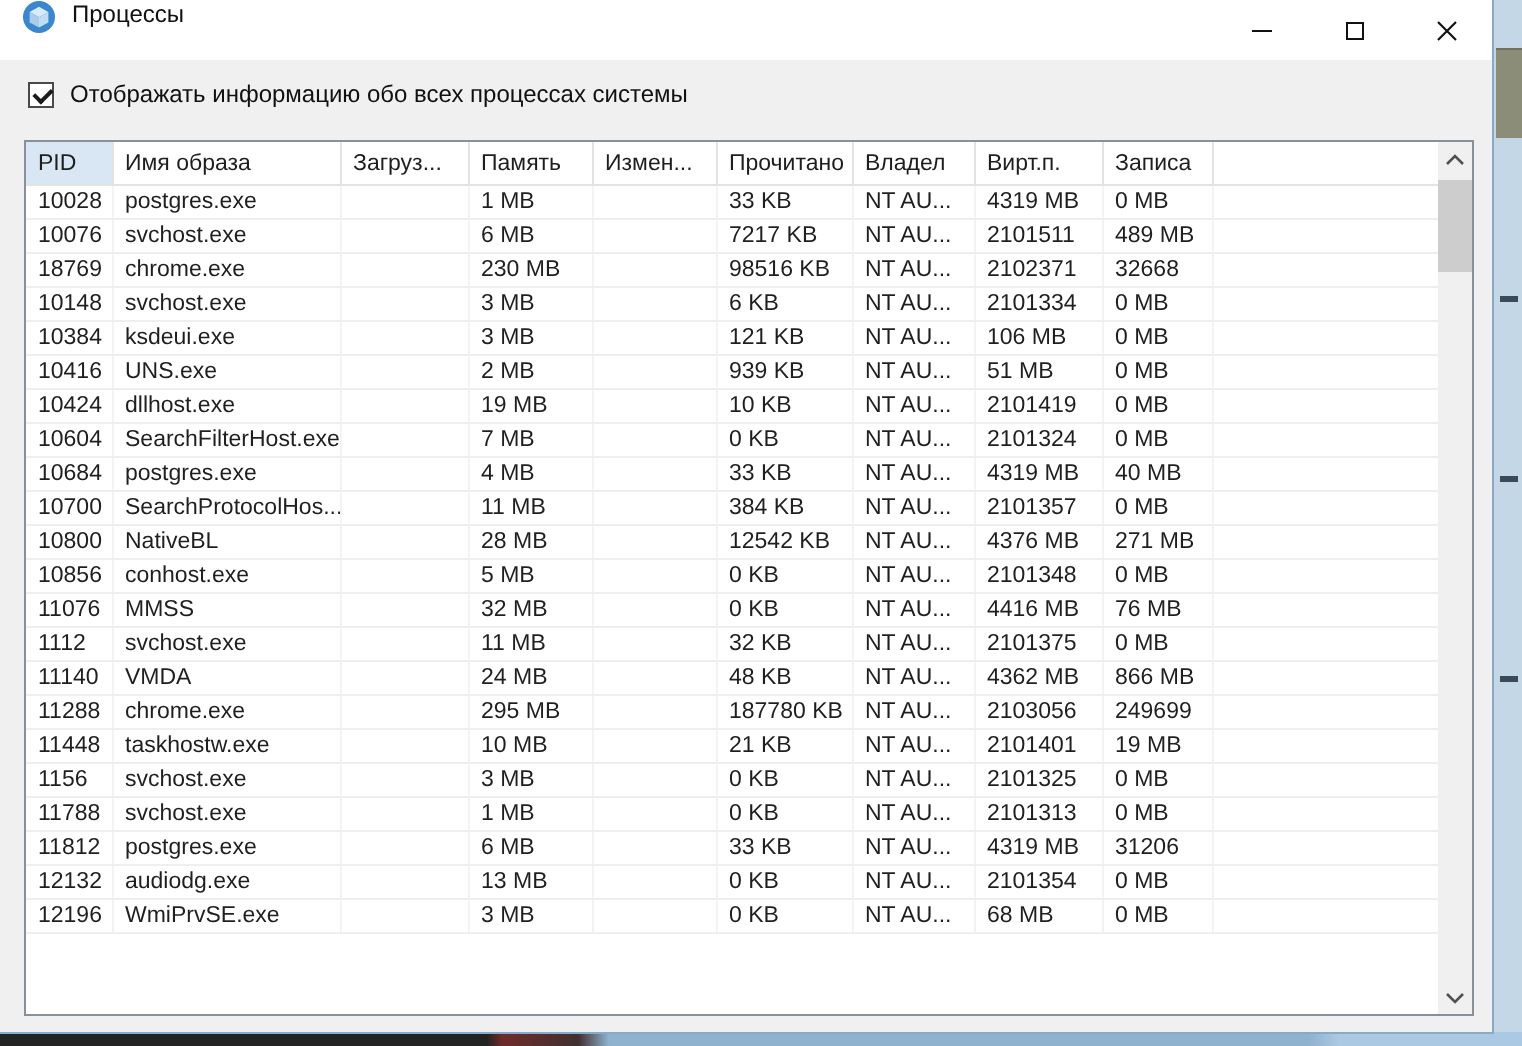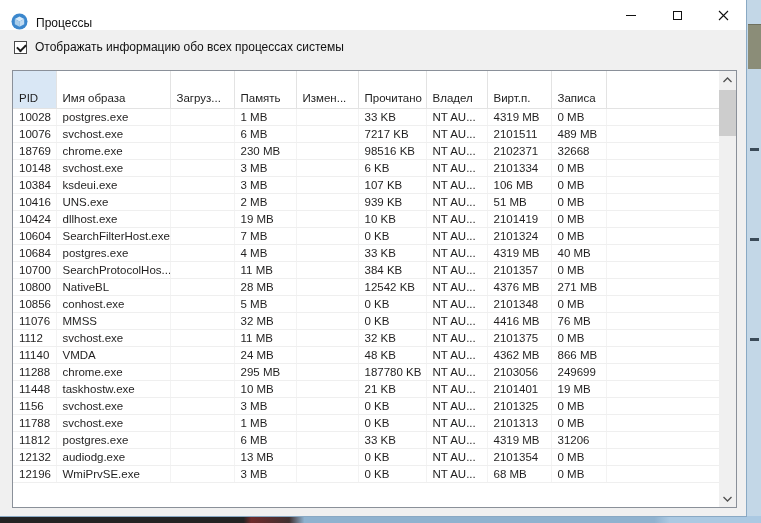--- a/index.html
+++ b/index.html
@@ -25,7 +25,7 @@
     box-sizing:border-box;
   }
   .titlebar{
-    height:30px;background:#ffffff;display:flex;align-items:flex-end;
+    height:30px;background:#ffffff;display:flex;align-items:flex-start;
   }
   .app-icon{width:17px;height:17px;margin-left:11px;flex:0 0 auto;}
   .title-text{margin-left:8px;font-size:12px;color:#111;}

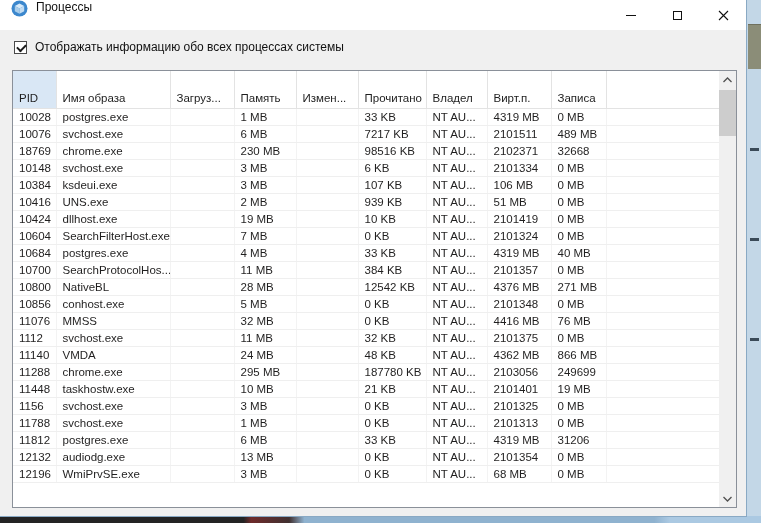--- a/index.html
+++ b/index.html
@@ -52,7 +52,7 @@
   table{border-collapse:collapse;table-layout:fixed;width:706px;}
   th{
     height:21px;font-size:11.5px;font-weight:normal;color:#1e1e1e;text-align:left;
-    padding:16px 4px 0 6px;background:#ffffff;
+    padding:0 4px 0 6px;background:#ffffff;
     border-right:1px solid #e3e3e3;border-bottom:1px solid #e3e3e3;
     white-space:nowrap;overflow:hidden;
   }

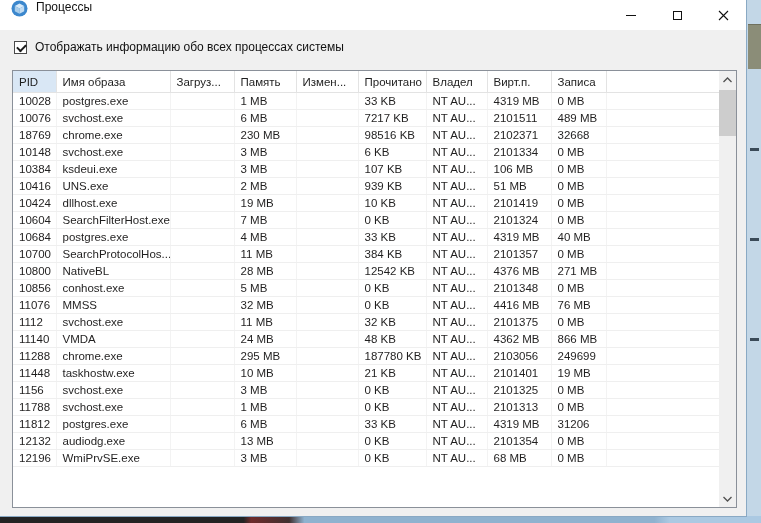--- a/index.html
+++ b/index.html
@@ -200,7 +200,7 @@
             <td></td>
             <td>3 MB</td>
             <td></td>
-            <td>107 KB</td>
+            <td>121 KB</td>
             <td>NT AU...</td>
             <td>106 MB</td>
             <td>0 MB</td>

